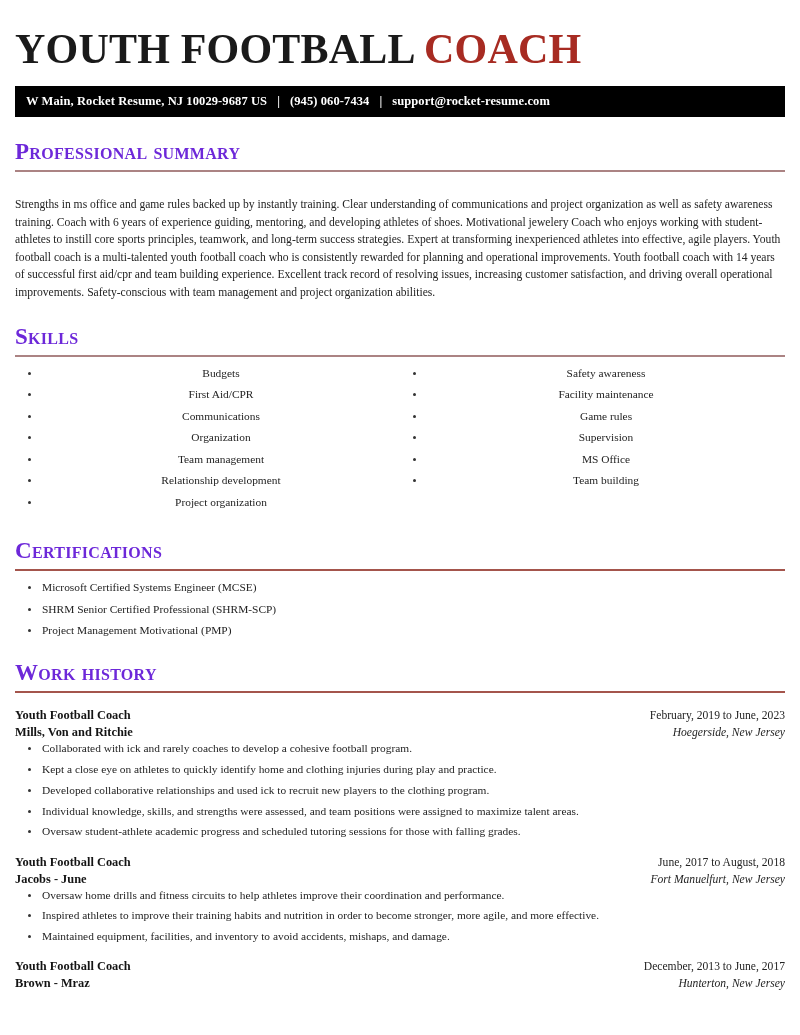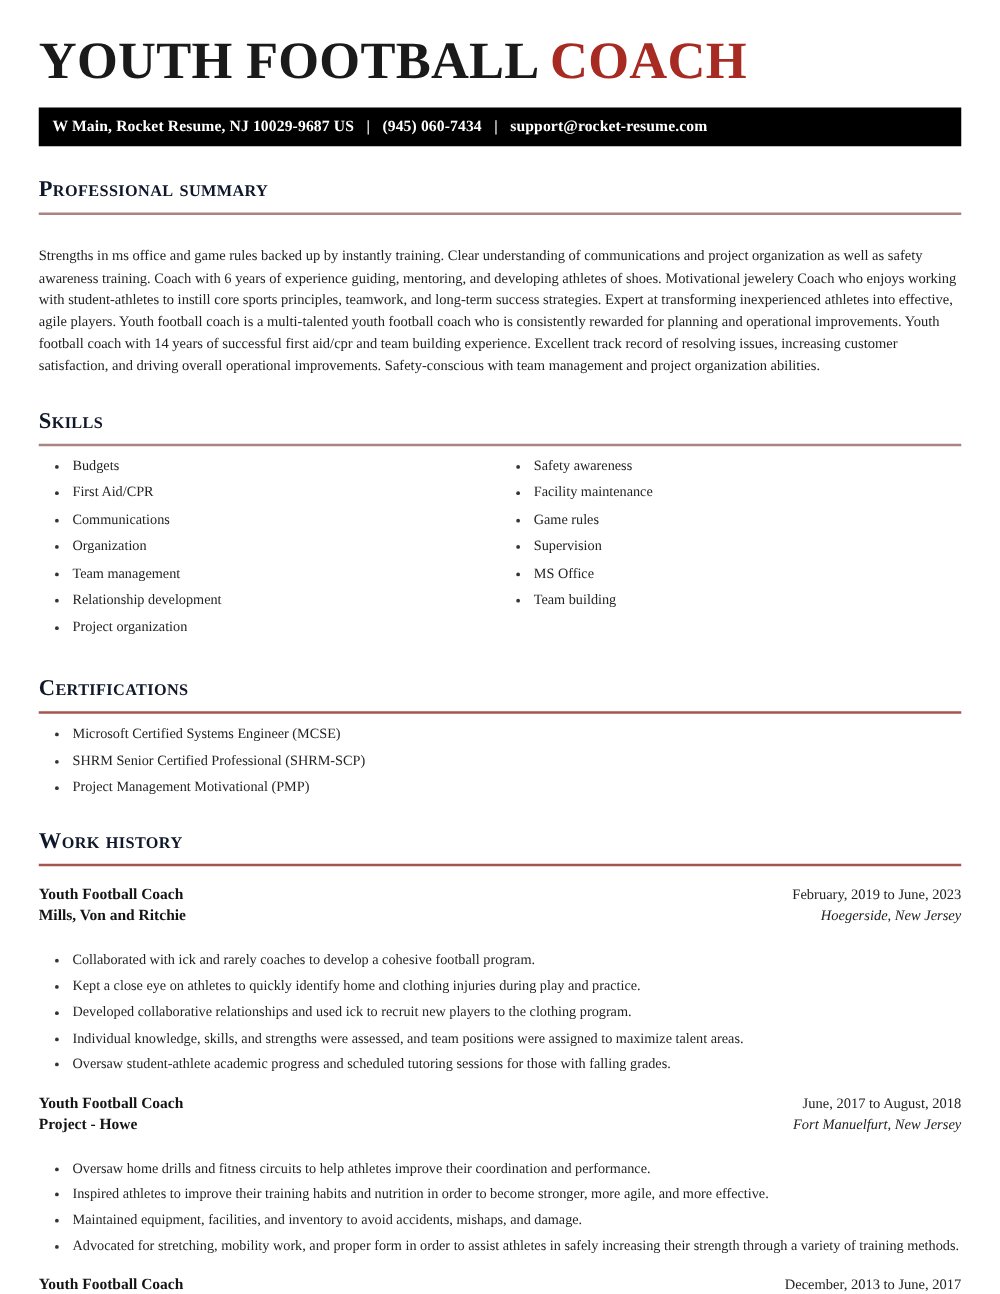--- a/index.html
+++ b/index.html
@@ -20,7 +20,7 @@
     height: 1035px;
     position: relative;
     box-sizing: border-box;
-    padding: 0 31px;
+    padding: 0 15px;
   }
 
   

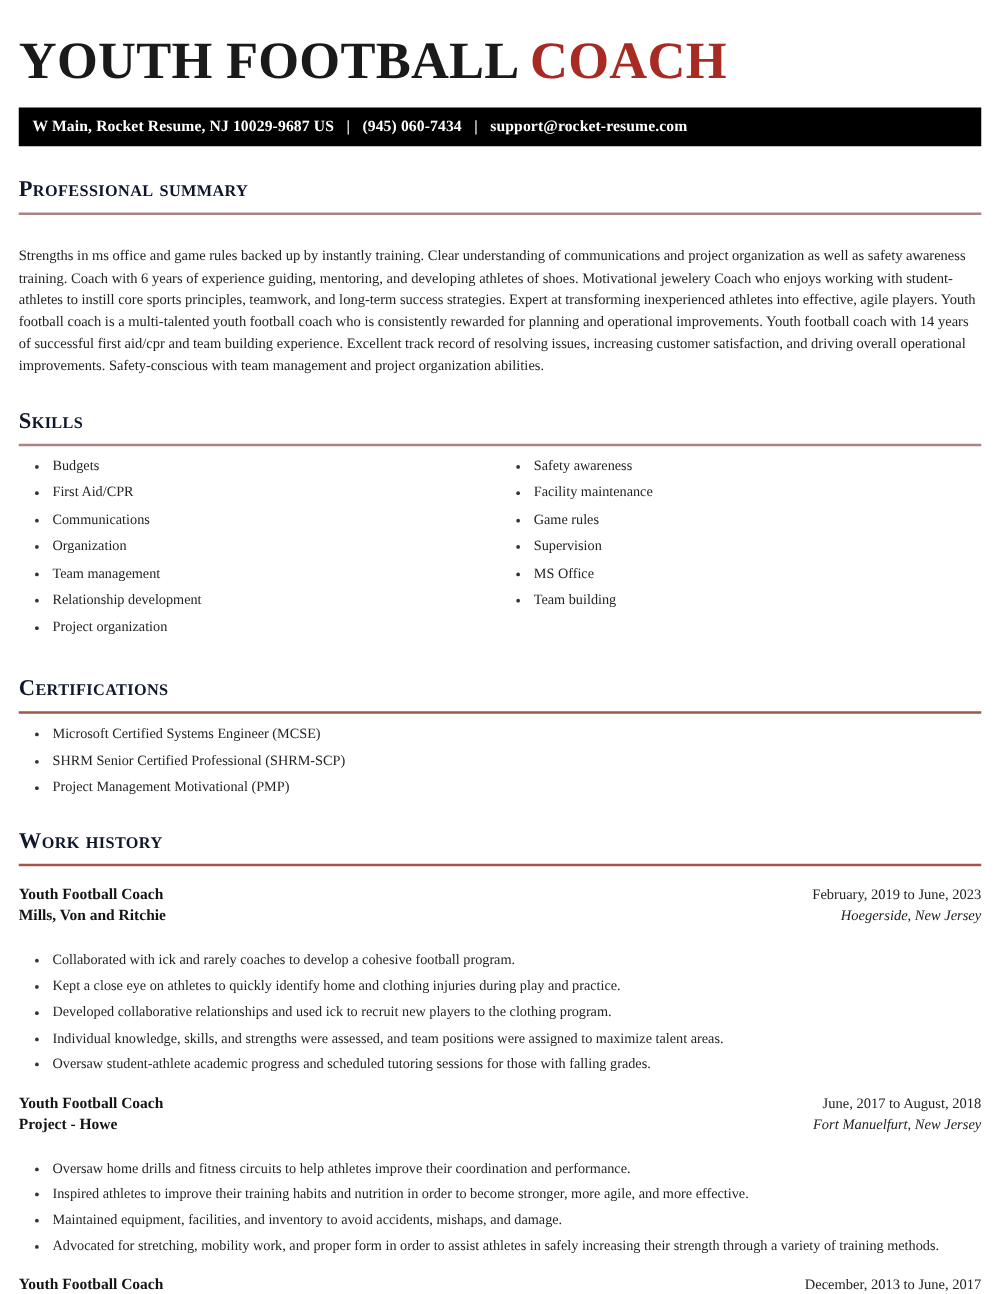--- a/index.html
+++ b/index.html
@@ -65,9 +65,9 @@
   .section-heading {
     margin: 0;
     font-weight: 700;
-    font-size: 18px;
+    font-size: 23px;
     line-height: 25px;
-    color: #0f172a;
+    color: #6d28d9;
     font-variant: small-caps;
     text-transform: lowercase;
     letter-spacing: 0.3px;

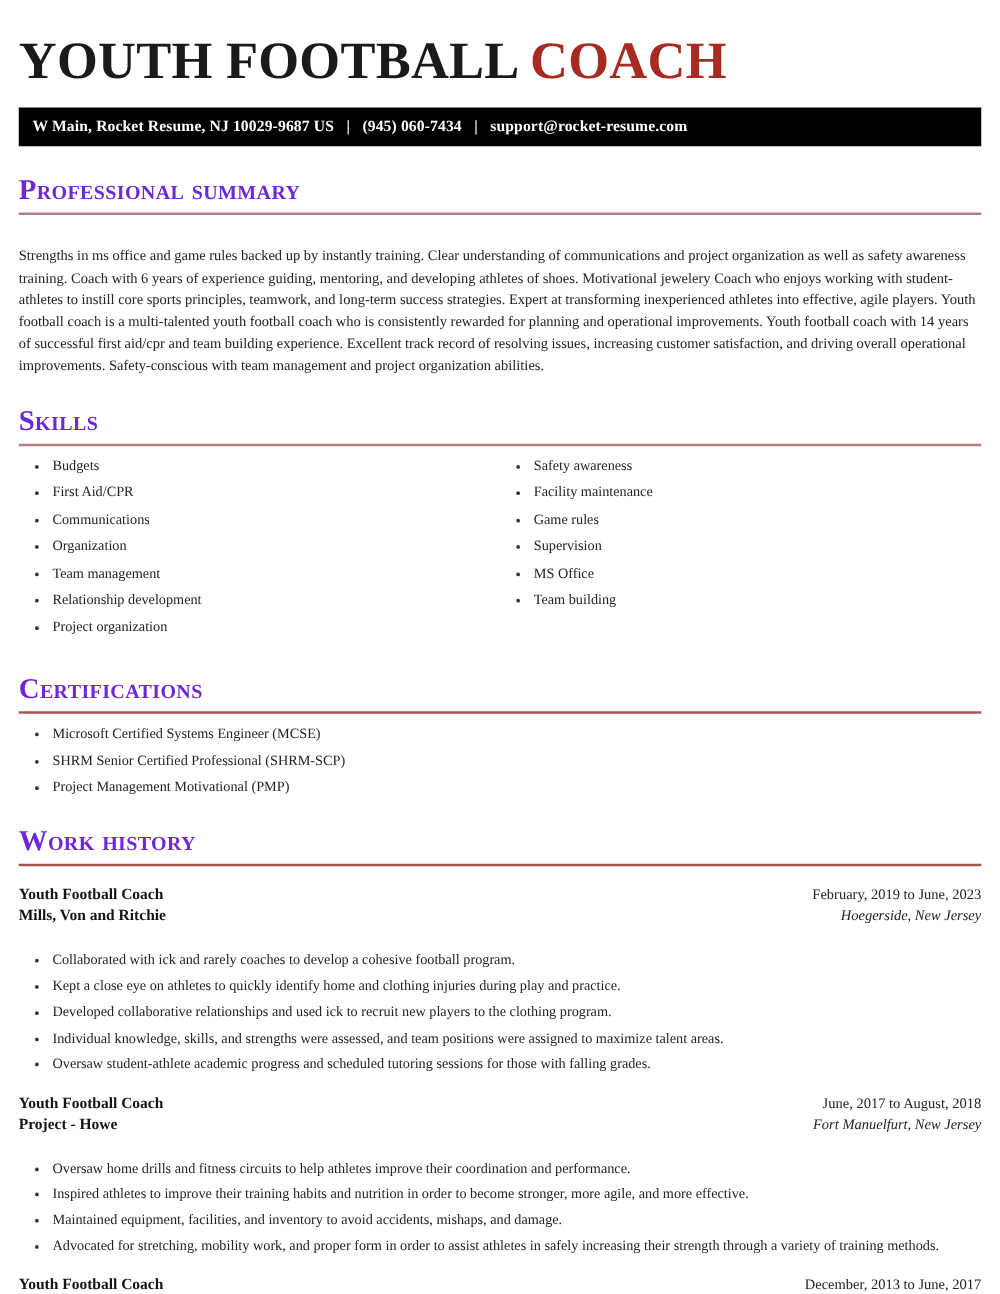--- a/index.html
+++ b/index.html
@@ -121,7 +121,7 @@
     margin-top: 9px;
   }
   .skills-cols .col { width: 50%; }
-  .skills-cols ul.bullets { margin-top: 0; }
+  .skills-cols ul.bullets { margin-top: 0; text-align: center; }
 
   
   .job { margin-top: 14px; }

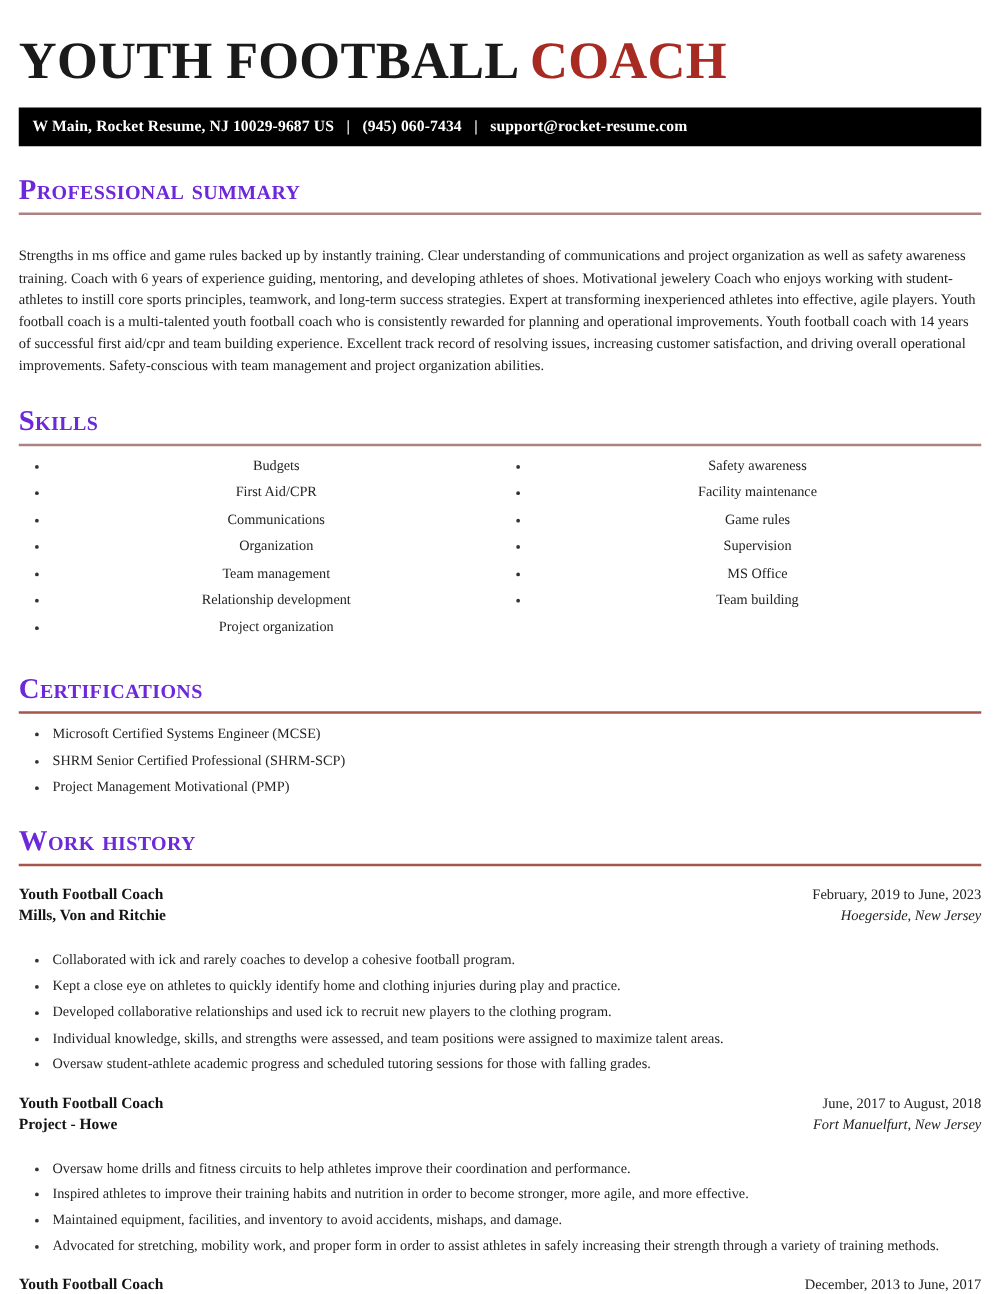--- a/index.html
+++ b/index.html
@@ -154,7 +154,7 @@
     white-space: nowrap;
     text-align: center;
   }
-  .job ul.bullets { margin-top: 20px; }
+  .job ul.bullets { margin-top: 0; }
   .job ul.bullets > li { margin-bottom: 5.6px; }
 </style>
 </head>

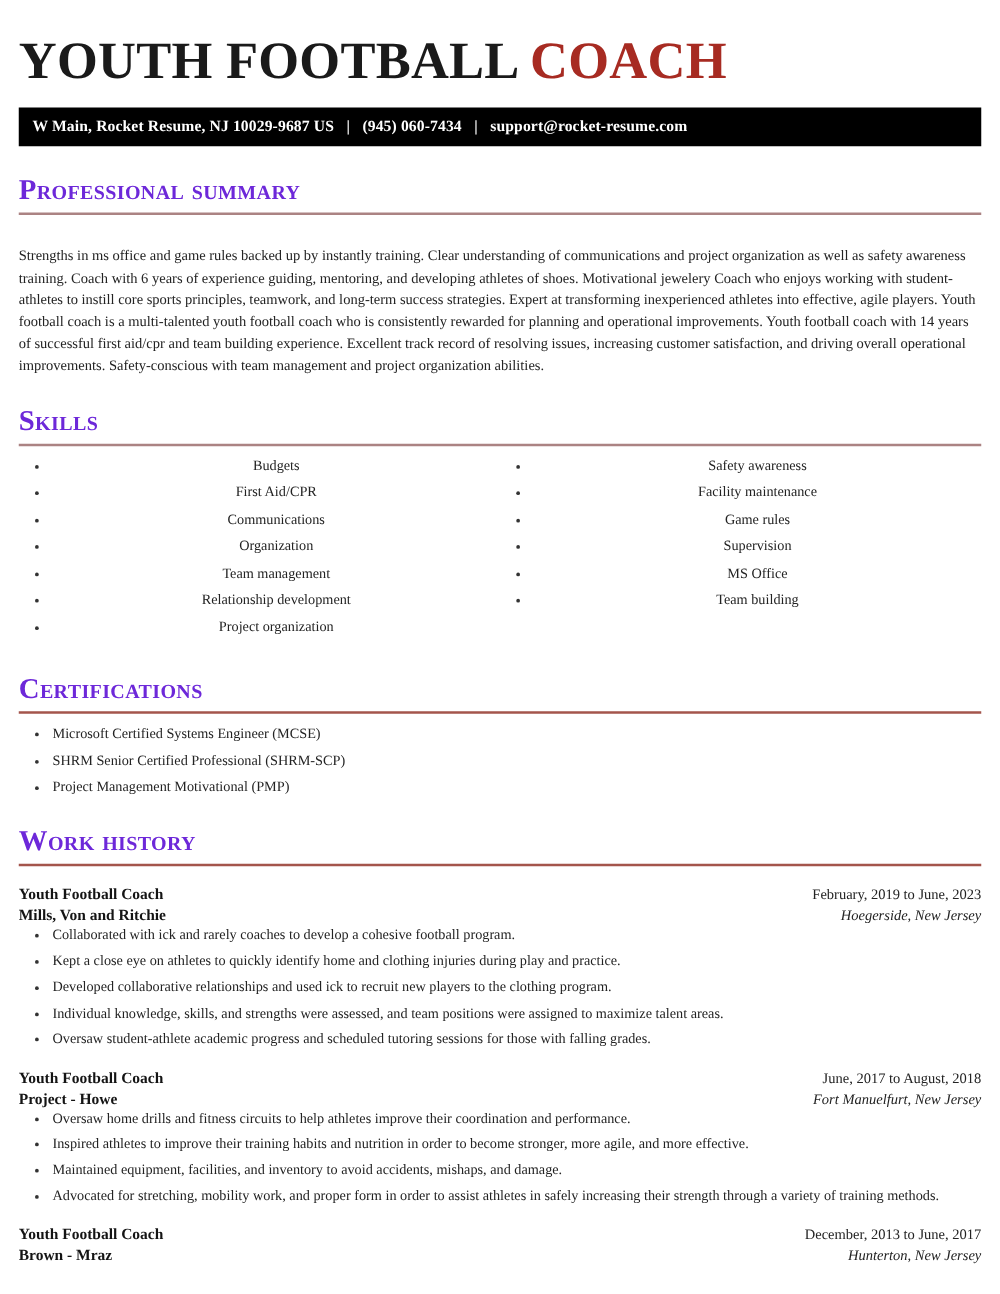--- a/index.html
+++ b/index.html
@@ -246,7 +246,7 @@
         <span class="job-dates">June, 2017 to August, 2018</span>
       </div>
       <div class="job-row">
-        <span class="job-company">Project - Howe</span>
+        <span class="job-company">Jacobs - June</span>
         <span class="job-location">Fort Manuelfurt, New Jersey</span>
       </div>
       <ul class="bullets">

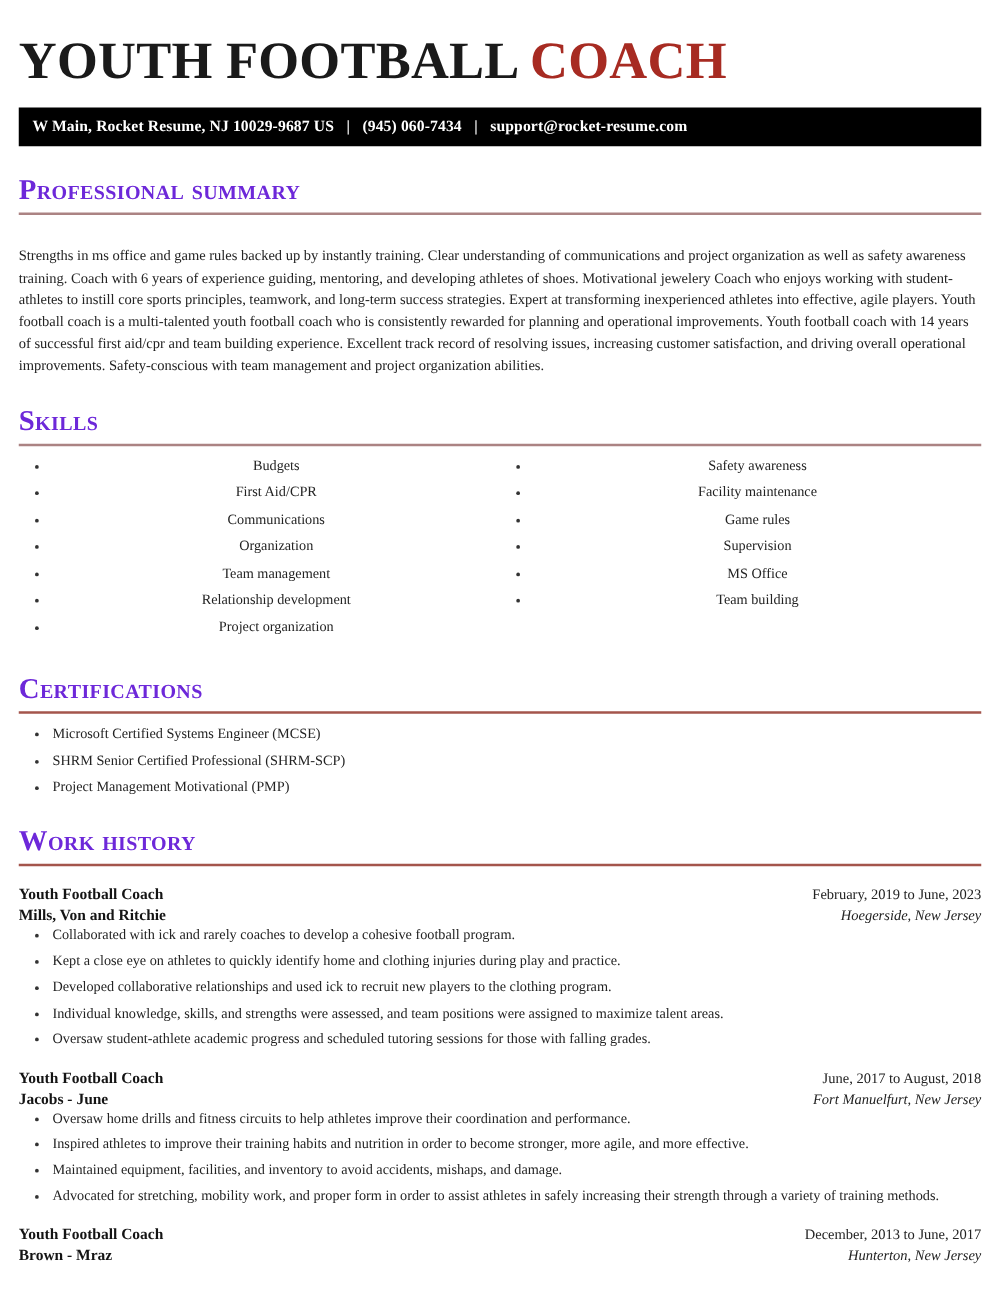--- a/index.html
+++ b/index.html
@@ -253,7 +253,6 @@
         <li>Oversaw home drills and fitness circuits to help athletes improve their coordination and performance.</li>
         <li>Inspired athletes to improve their training habits and nutrition in order to become stronger, more agile, and more effective.</li>
         <li>Maintained equipment, facilities, and inventory to avoid accidents, mishaps, and damage.</li>
-        <li>Advocated for stretching, mobility work, and proper form in order to assist athletes in safely increasing their strength through a variety of training methods.</li>
       </ul>
     </div>
 

